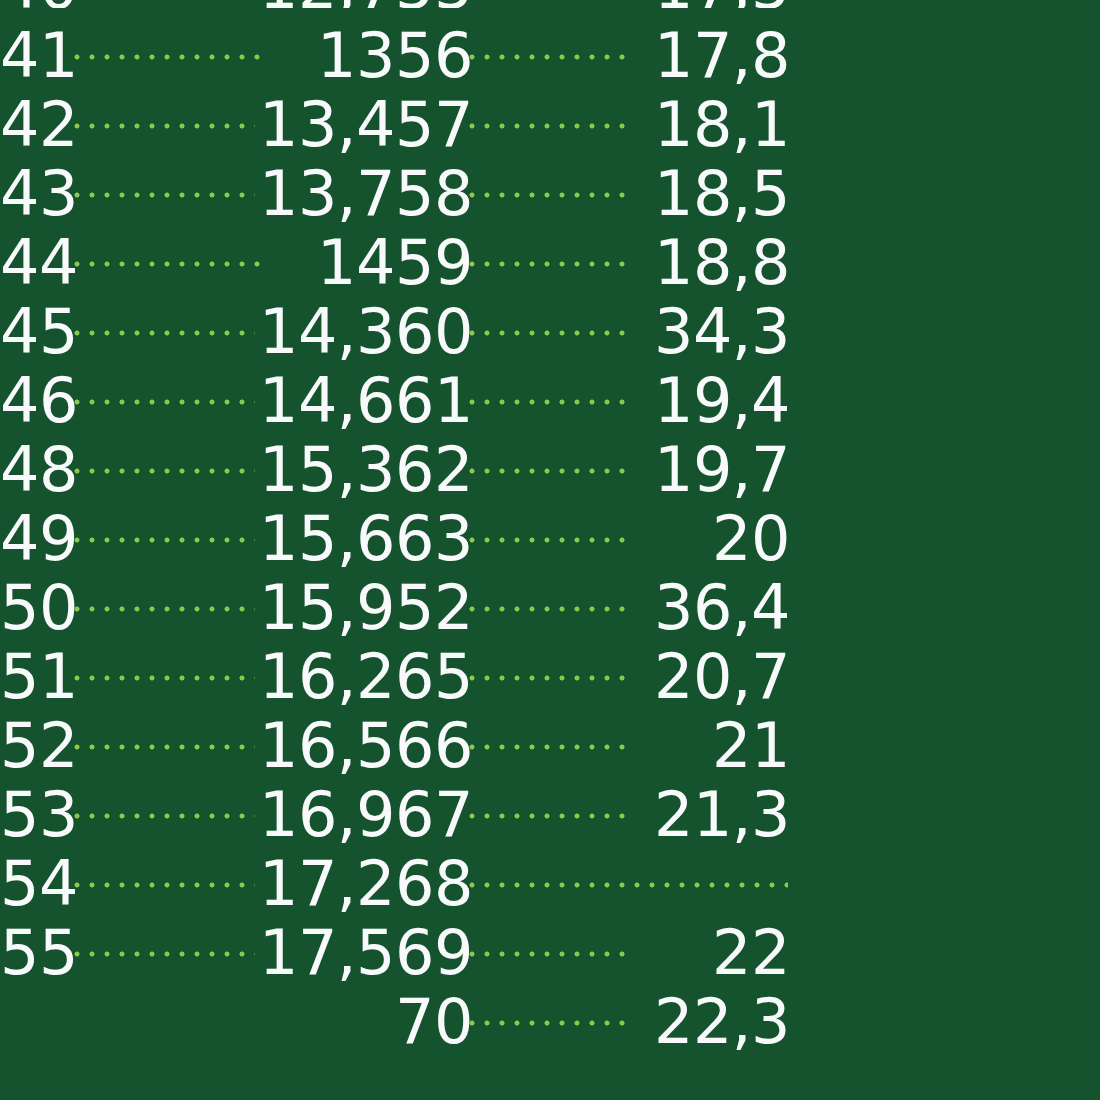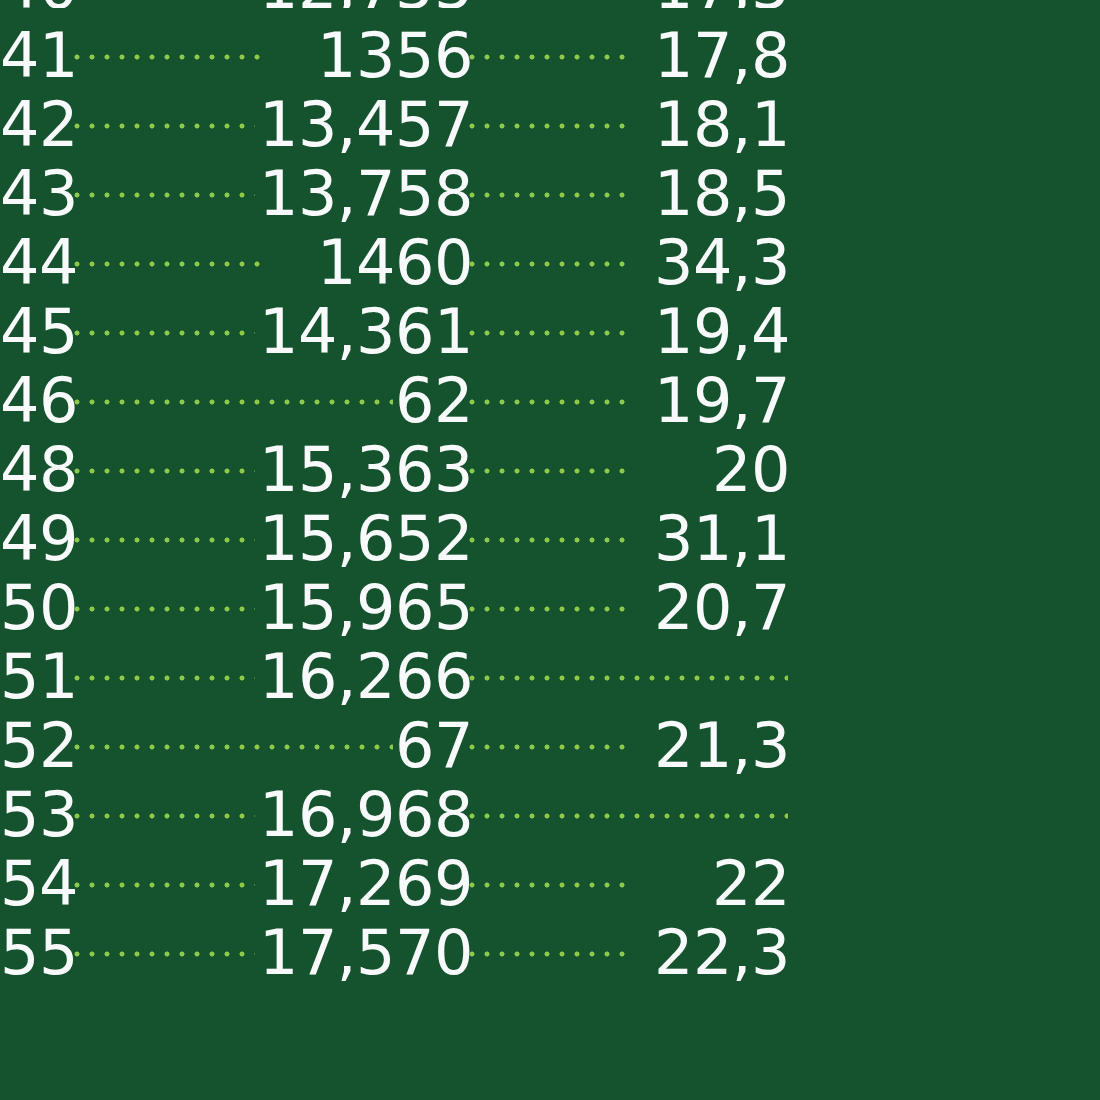--- a/index.html
+++ b/index.html
@@ -220,6 +220,11 @@
           <span class="entry-value">18,5</span>
         </div>
         <div class="entry-row">
+          <span class="entry-label">59</span>
+          <span class="entry-leader"></span>
+          <span class="entry-value">18,8</span>
+        </div>
+        <div class="entry-row">
           <span class="entry-label">60</span>
           <span class="entry-leader"></span>
           <span class="entry-value">34,3</span>

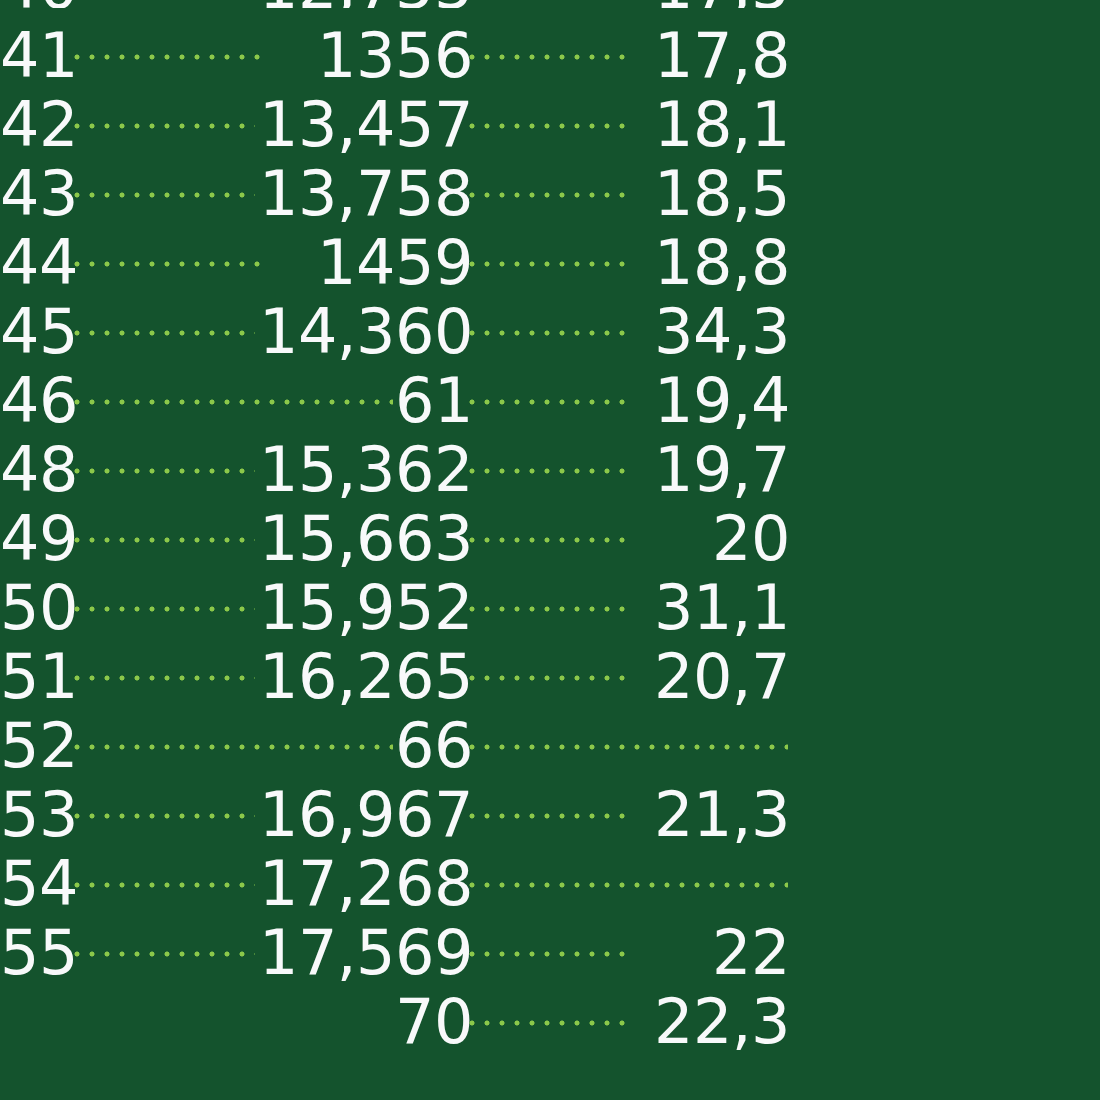--- a/index.html
+++ b/index.html
@@ -162,6 +162,7 @@
         <div class="entry-row">
           <span class="entry-label">46</span>
           <span class="entry-leader"></span>
+          <span class="entry-value">14,6</span>
         </div>
         <div class="entry-row">
           <span class="entry-label">48</span>

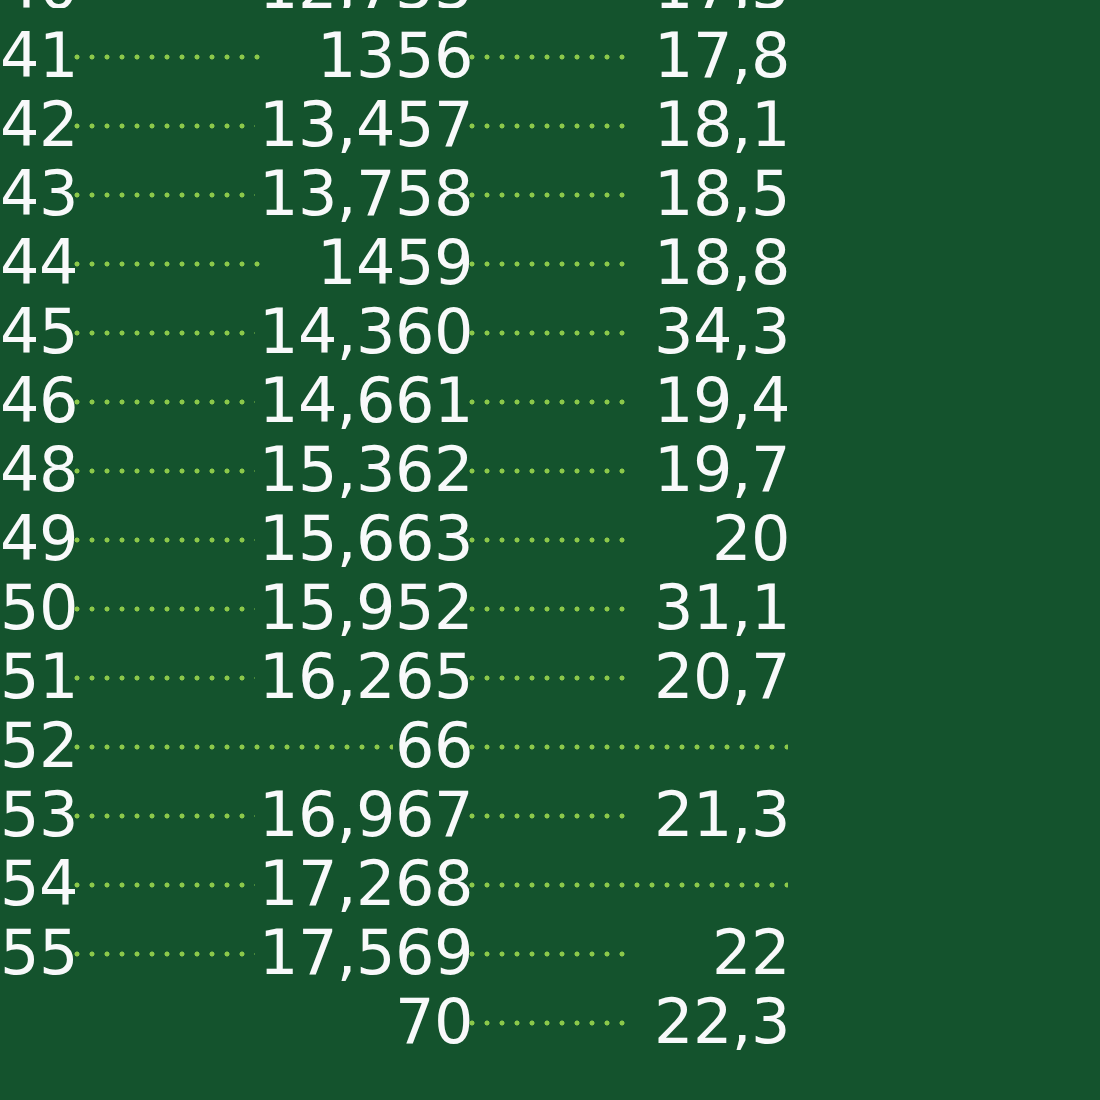--- a/index.html
+++ b/index.html
@@ -248,7 +248,7 @@
         <div class="entry-row">
           <span class="entry-label">52</span>
           <span class="entry-leader"></span>
-          <span class="entry-value">31,1</span>
+          <span class="entry-value">36,4</span>
         </div>
         <div class="entry-row">
           <span class="entry-label">65</span>

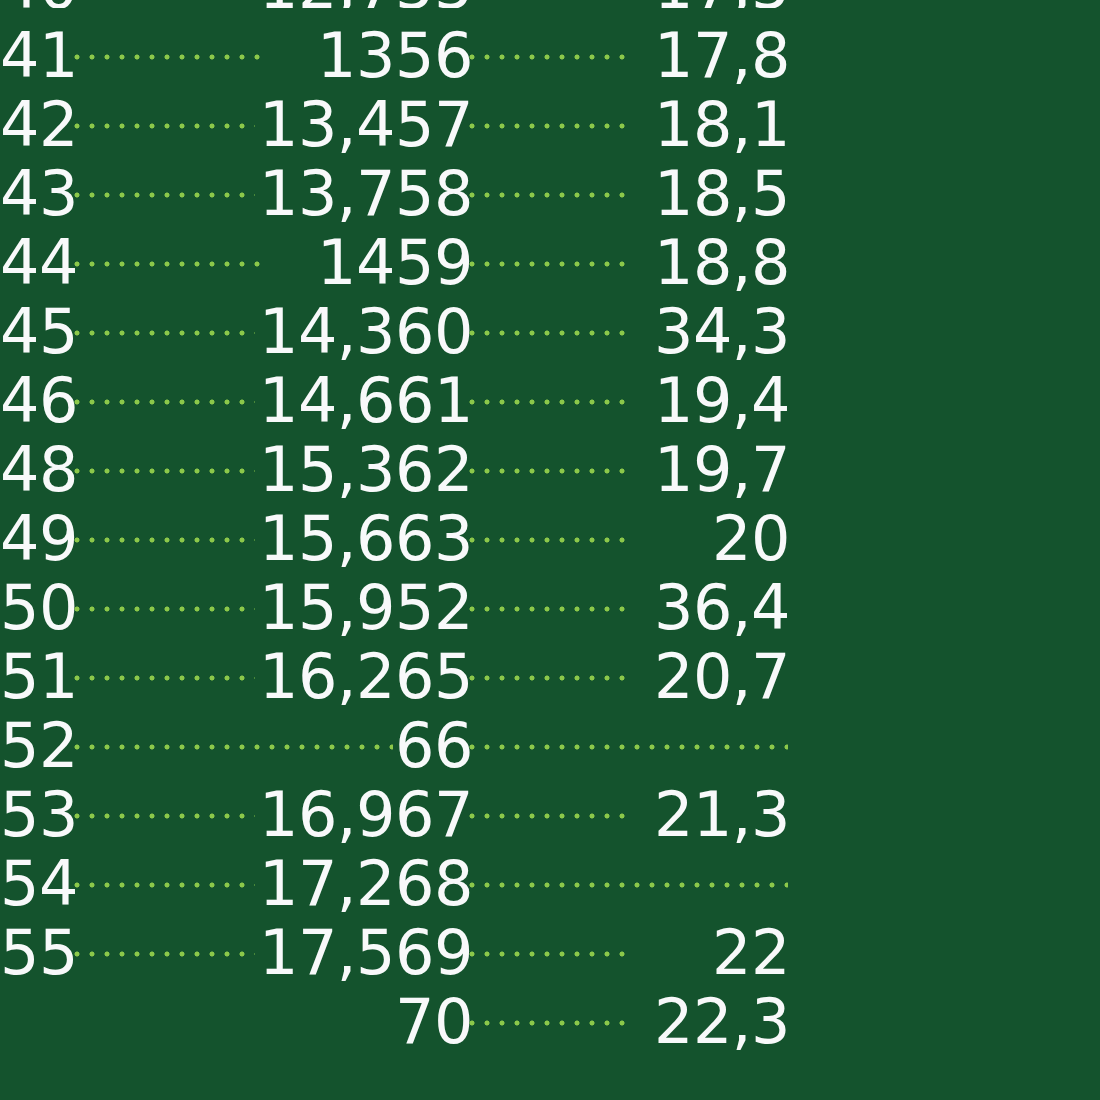--- a/index.html
+++ b/index.html
@@ -187,6 +187,7 @@
         <div class="entry-row">
           <span class="entry-label">52</span>
           <span class="entry-leader"></span>
+          <span class="entry-value">16,5</span>
         </div>
         <div class="entry-row">
           <span class="entry-label">53</span>

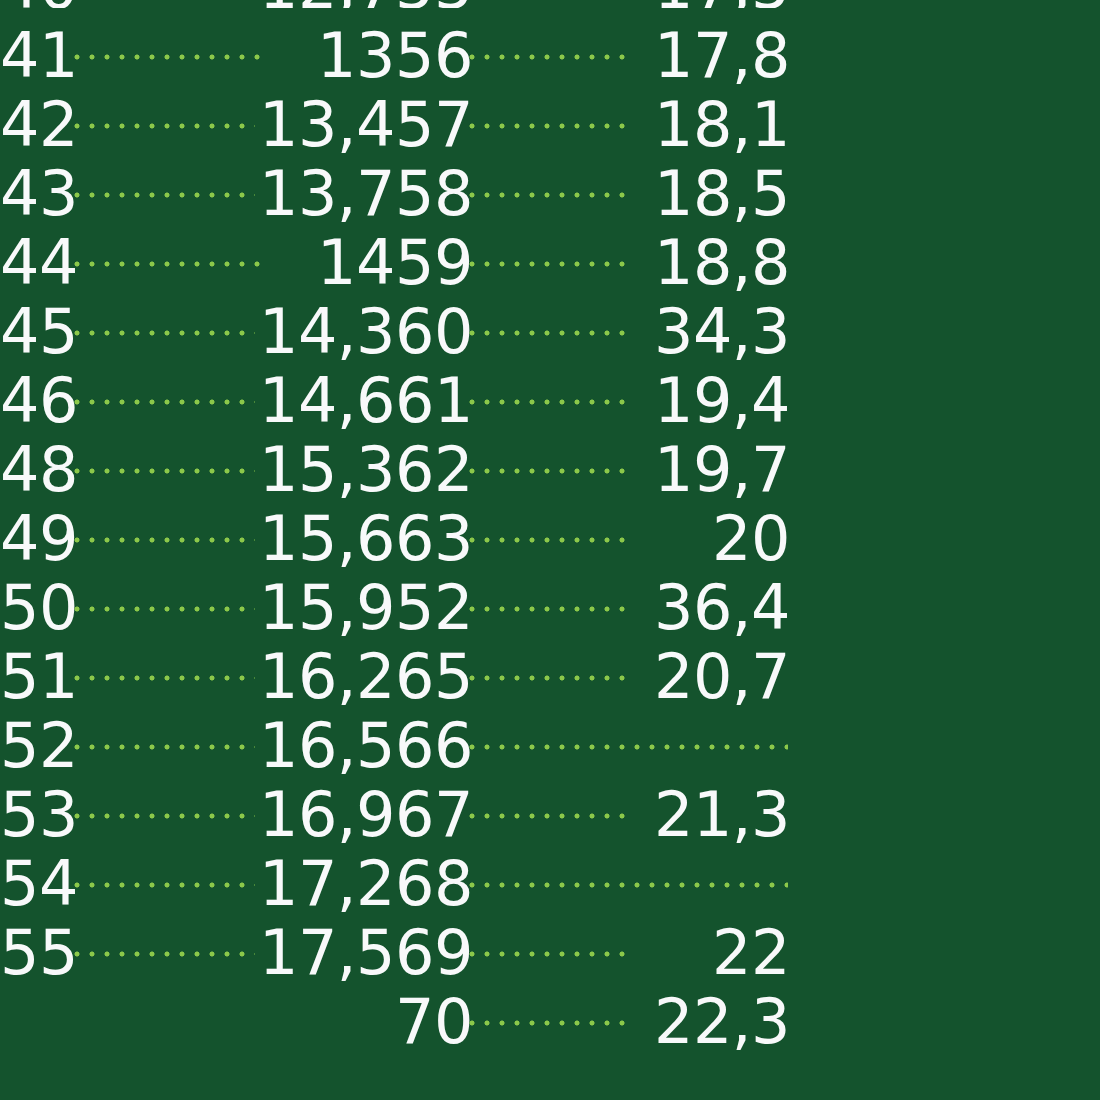--- a/index.html
+++ b/index.html
@@ -259,6 +259,7 @@
         <div class="entry-row">
           <span class="entry-label">66</span>
           <span class="entry-leader"></span>
+          <span class="entry-value">21</span>
         </div>
         <div class="entry-row">
           <span class="entry-label">67</span>

